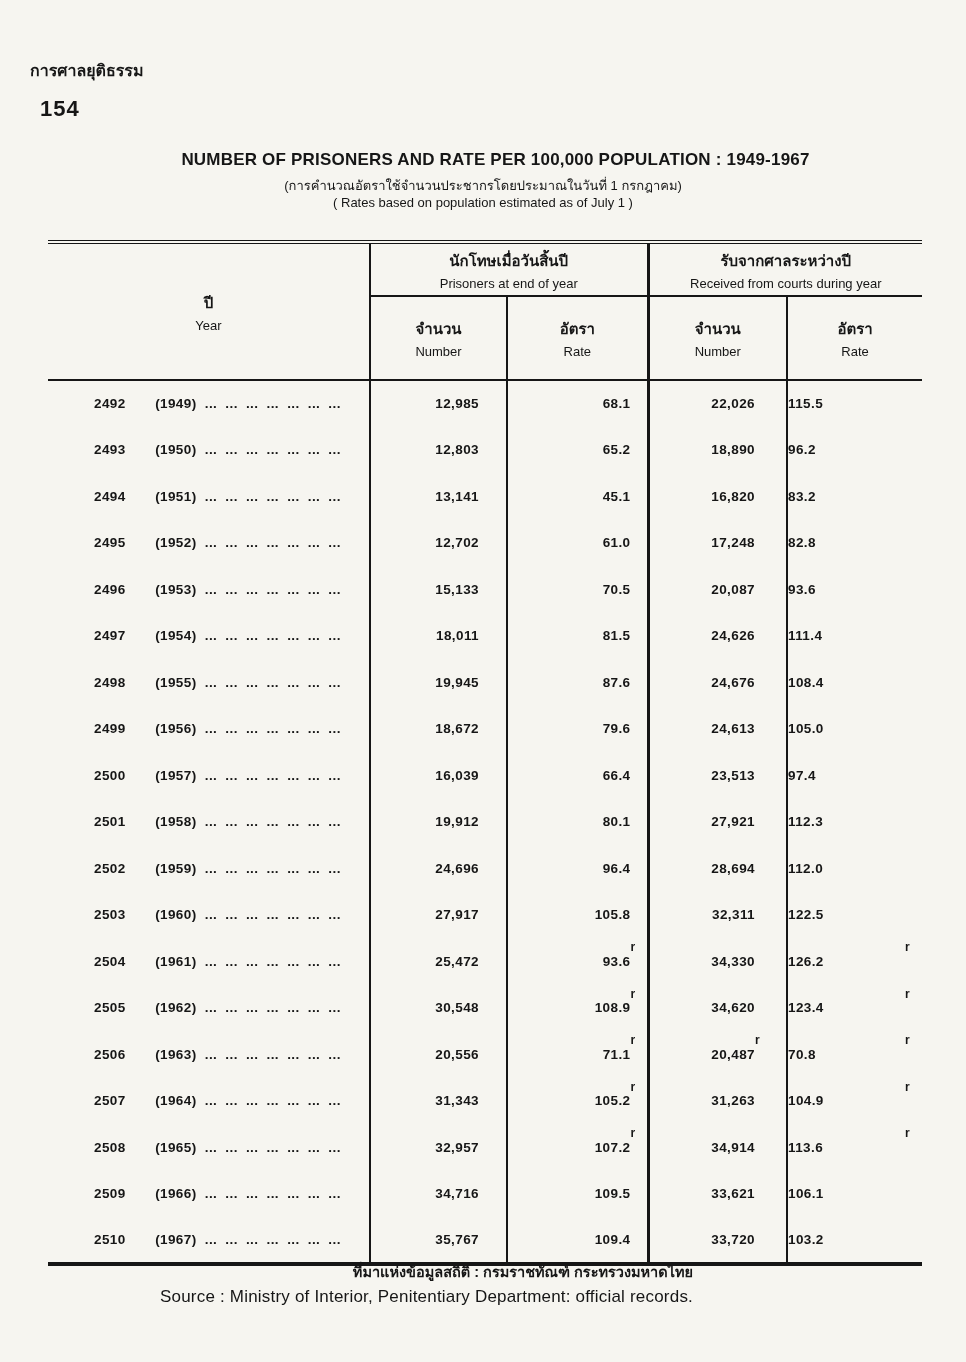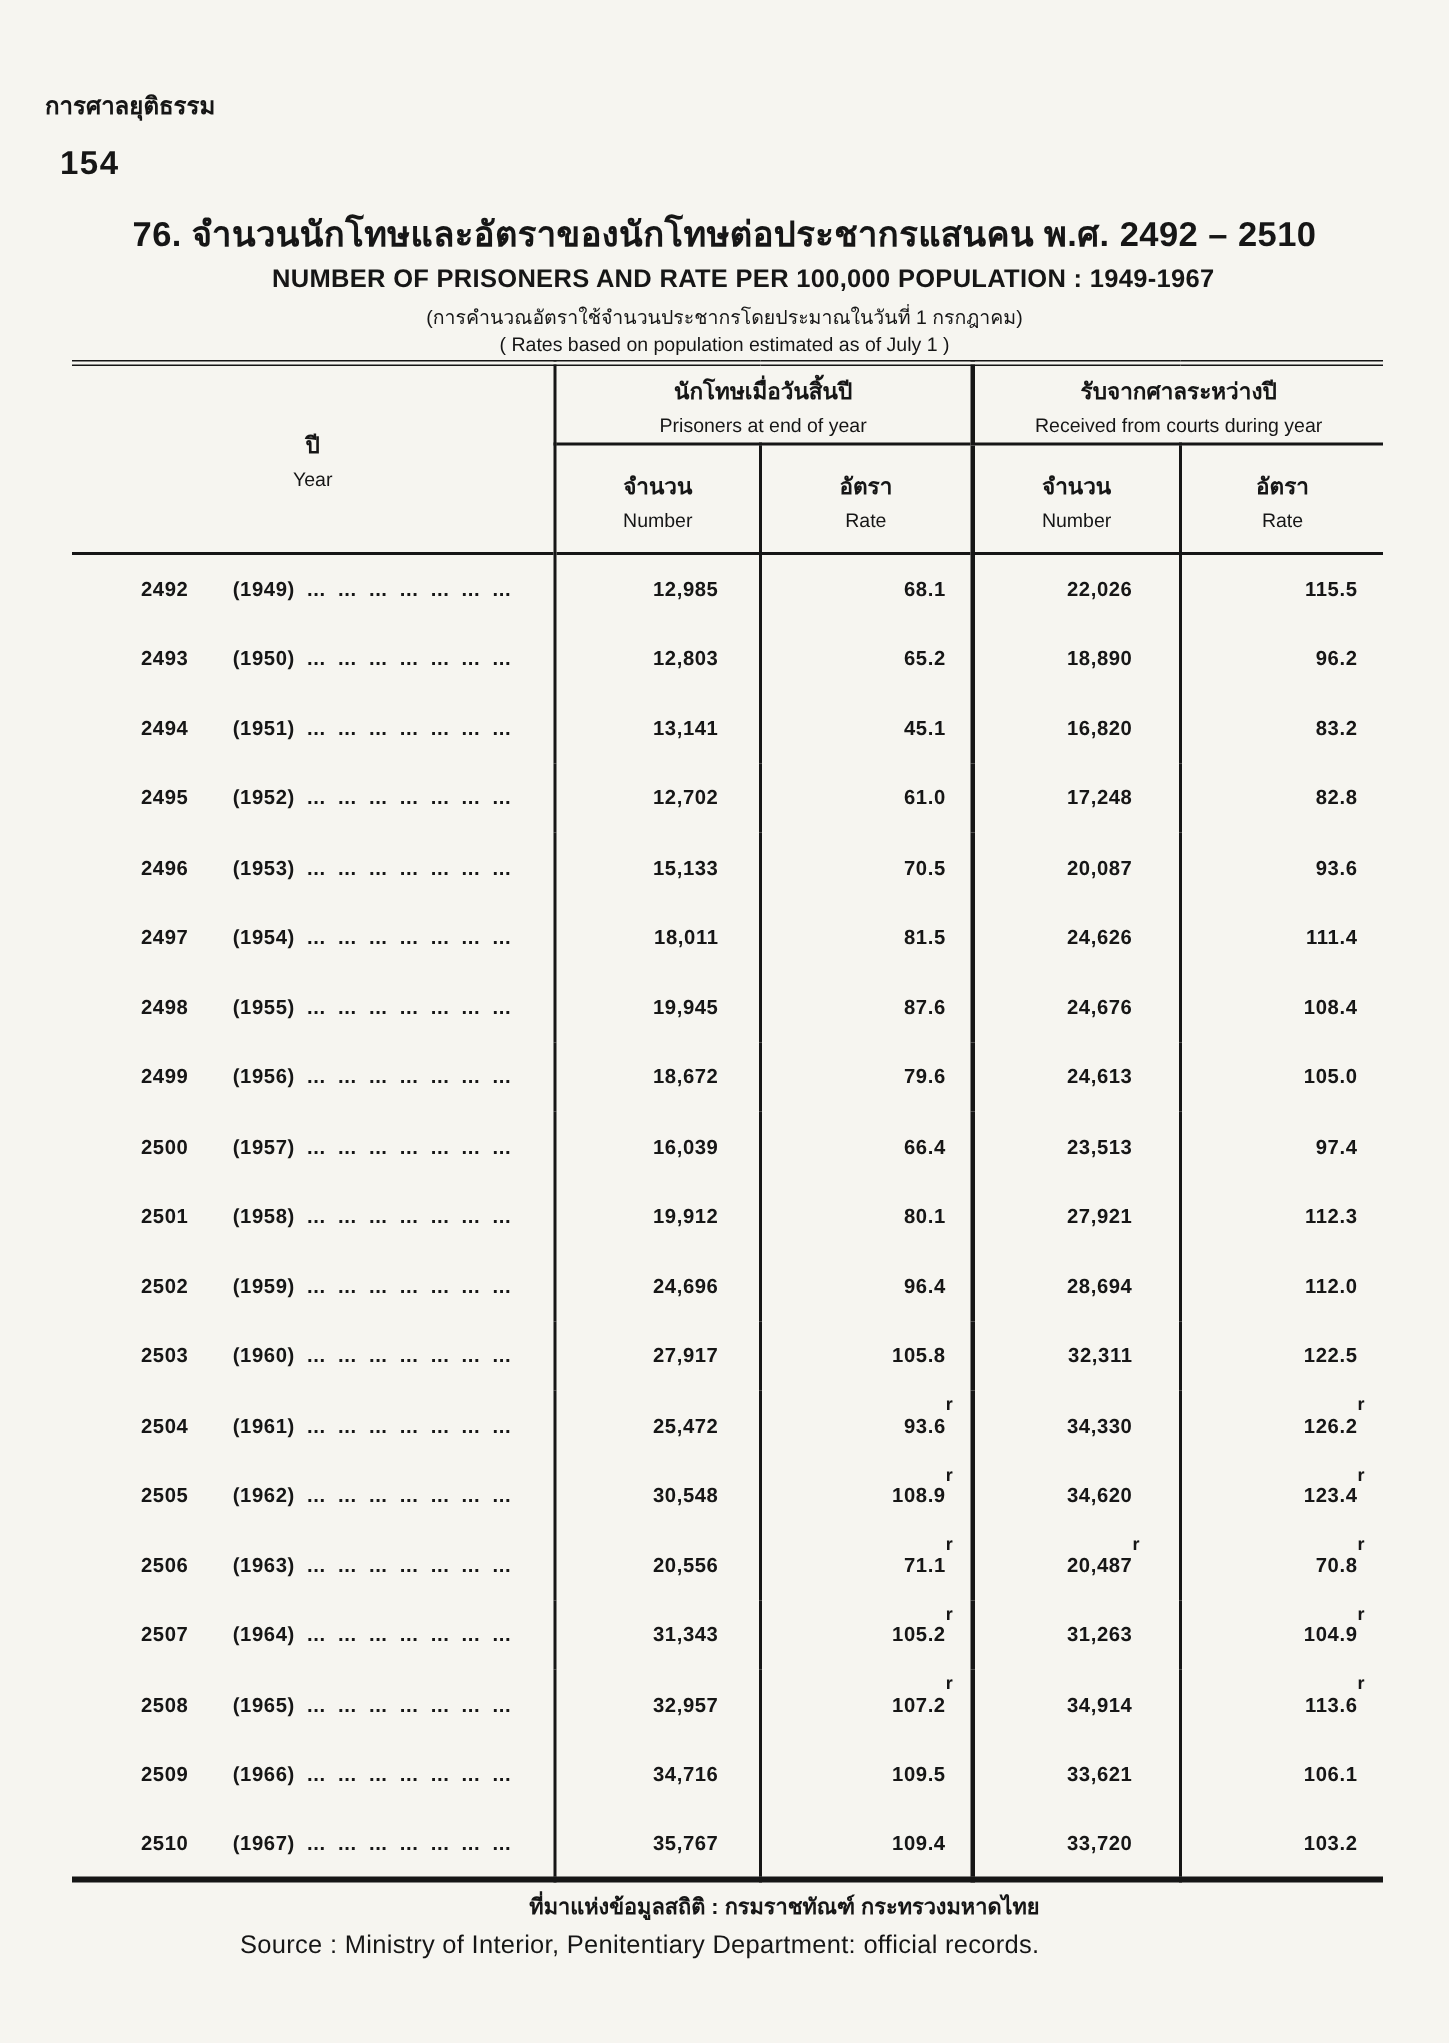--- a/index.html
+++ b/index.html
@@ -77,7 +77,6 @@
 <div class="page-number">154</div>
 
 <div class="title-block">
-  <div class="title-thai">76. จำนวนนักโทษและอัตราของนักโทษต่อประชากรแสนคน พ.ศ. 2492 – 2510</div>
   <div class="title-eng">NUMBER OF PRISONERS AND RATE PER 100,000 POPULATION : 1949-1967</div>
   <div class="note-thai">(การคำนวณอัตราใช้จำนวนประชากรโดยประมาณในวันที่ 1 กรกฎาคม)</div>
   <div class="note-eng">( Rates based on population estimated as of July 1 )</div>

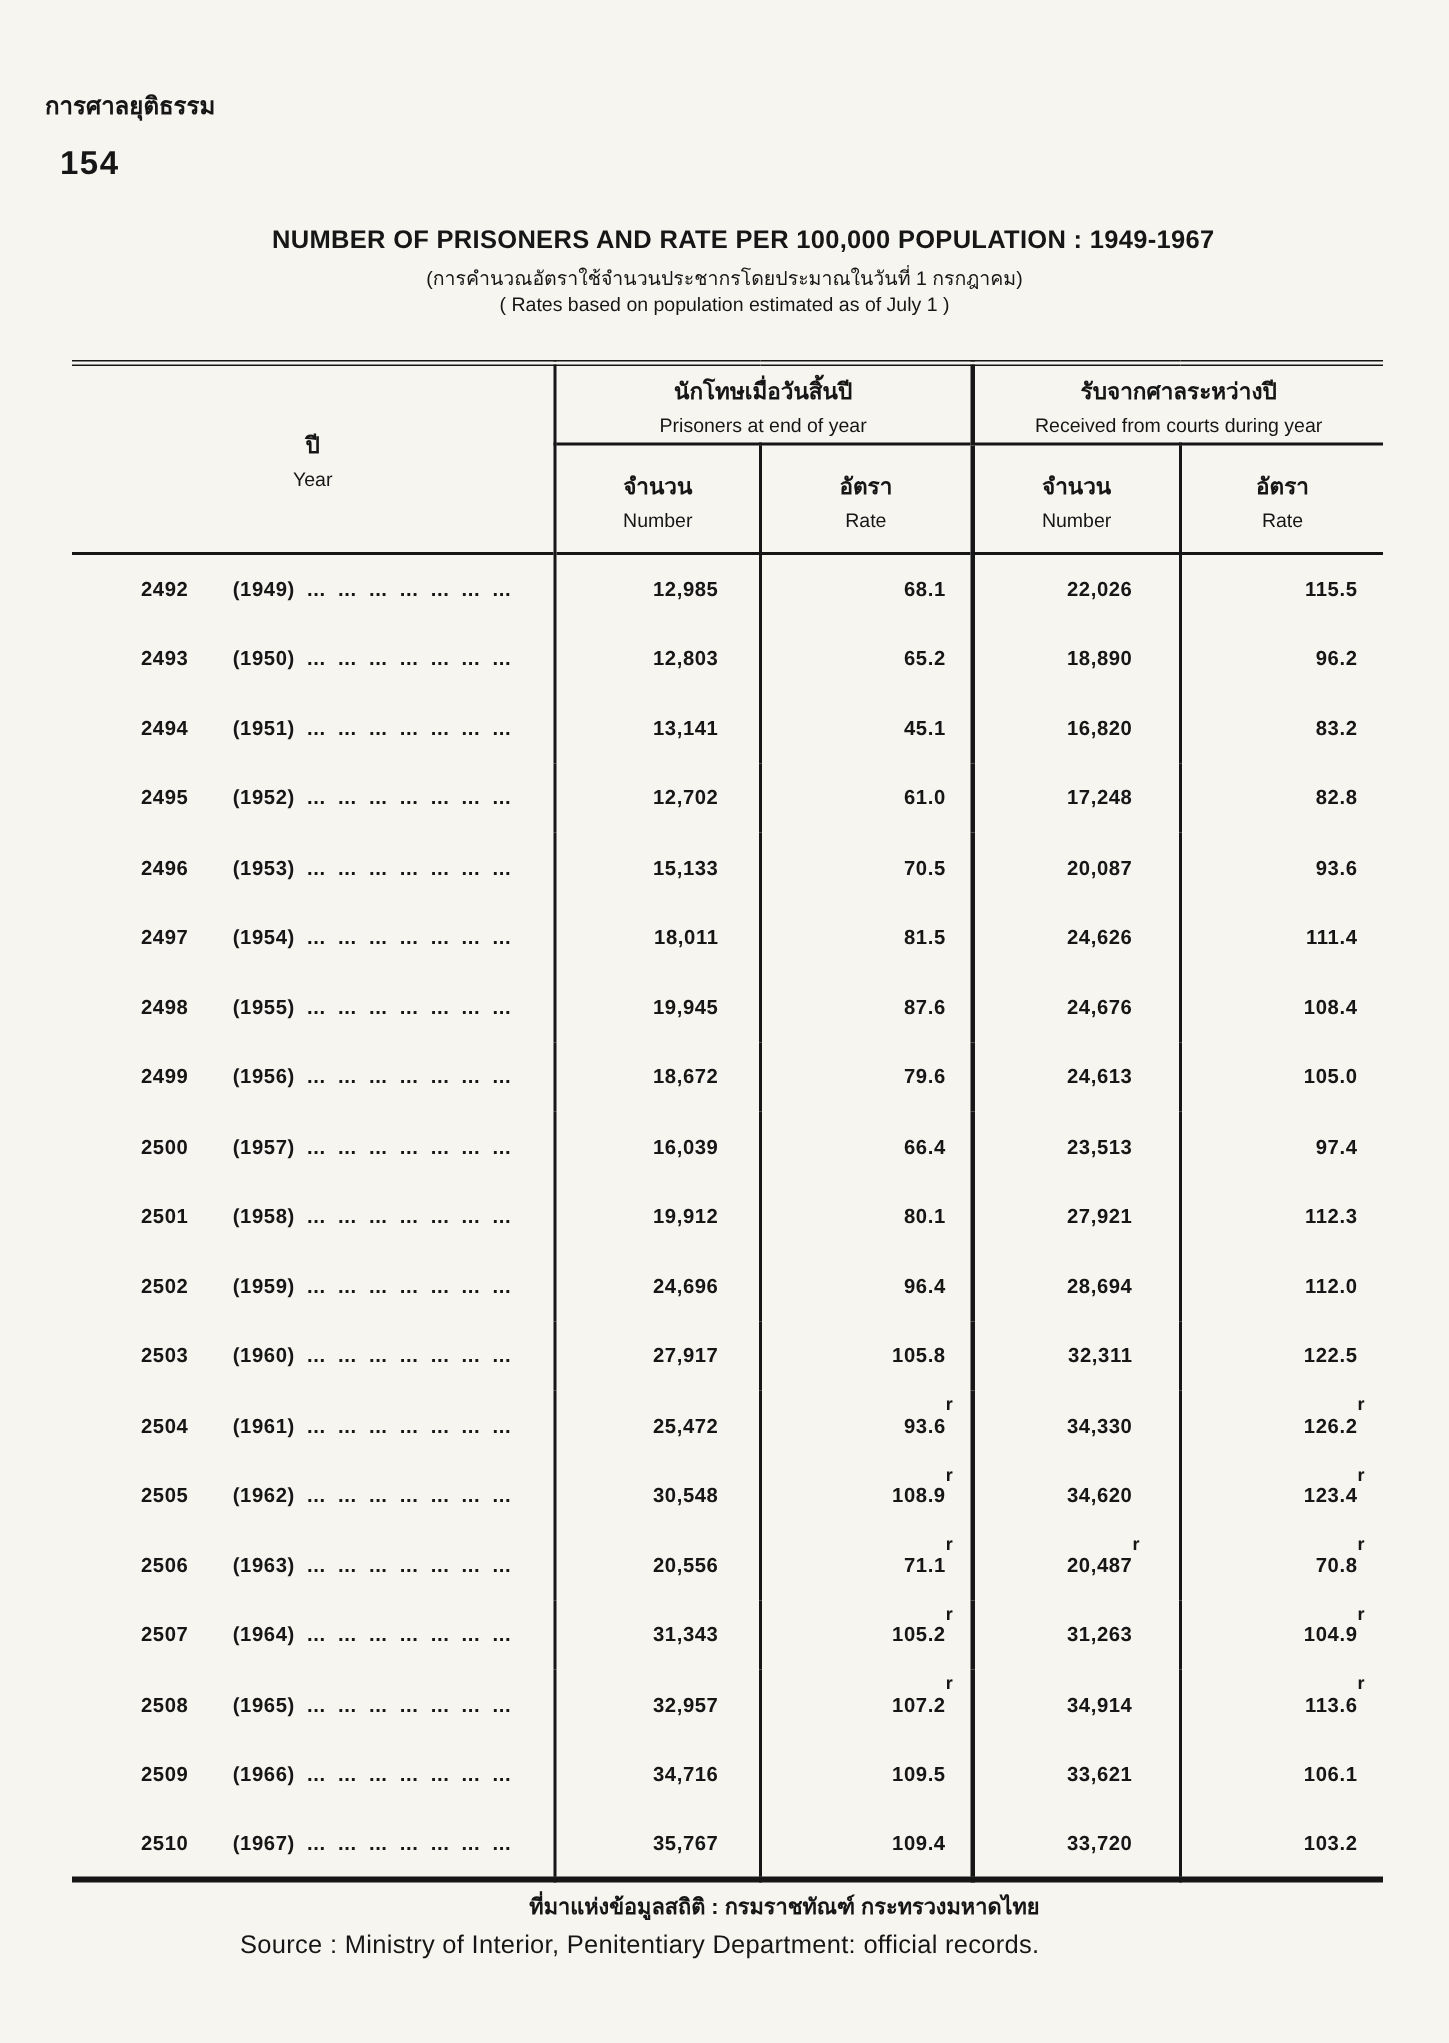--- a/index.html
+++ b/index.html
@@ -41,7 +41,7 @@
   .th-year { border-right: 2px solid #161616; }
   .th-group { height: 54px; border-bottom: 2px solid #161616; }
   .th-group-2 { border-left: 3px solid #161616; }
-  .th-sub { height: 73px; }
+  .th-sub { height: 84px; }
   .bl-thin  { border-left: 2px solid #161616; }
   .bl-thick { border-left: 3px solid #161616; }
   tbody { border-top: 2.5px solid #161616; }

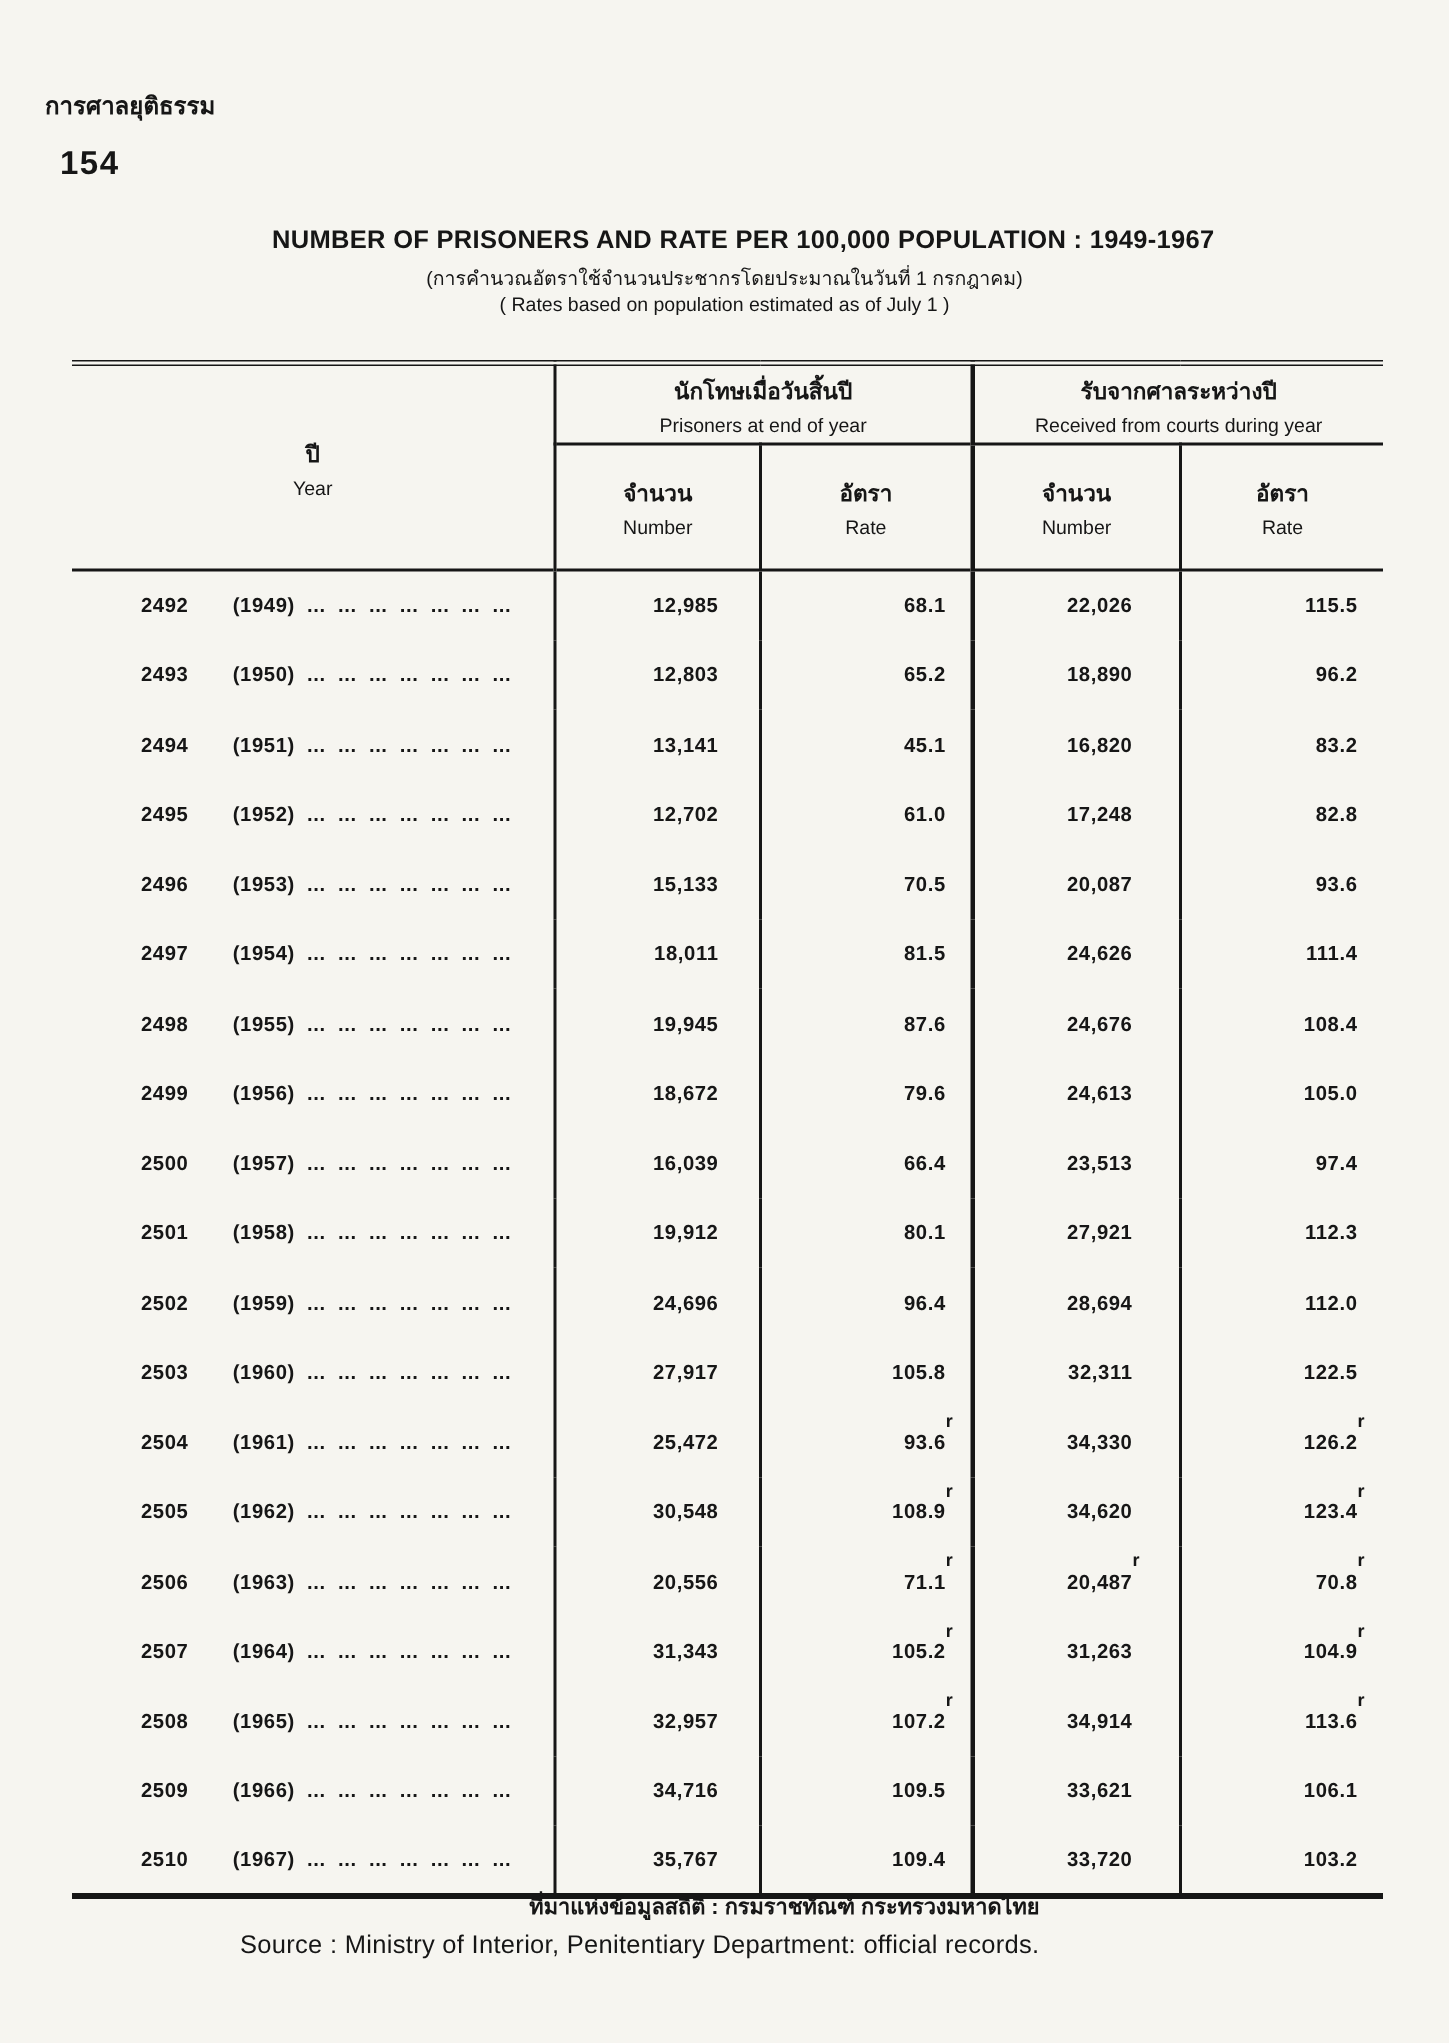--- a/index.html
+++ b/index.html
@@ -56,7 +56,7 @@
   td.c-n1 { text-align: right; padding-right: 27px; }
   td.c-r1 { text-align: right; padding-right: 16px; border-left: 2px solid #161616; }
   td.c-n2 { text-align: right; padding-right: 31px; border-left: 3px solid #161616; }
-  td.c-r2 { text-align: right; padding-right: 17px; border-left: 2px solid #161616; }
+  td.c-r2 { text-align: left; padding-right: 17px; border-left: 2px solid #161616; }
   .rflag {
     position: absolute; top: 3px;
     font-size: 12px; font-weight: 700; line-height: 1;

